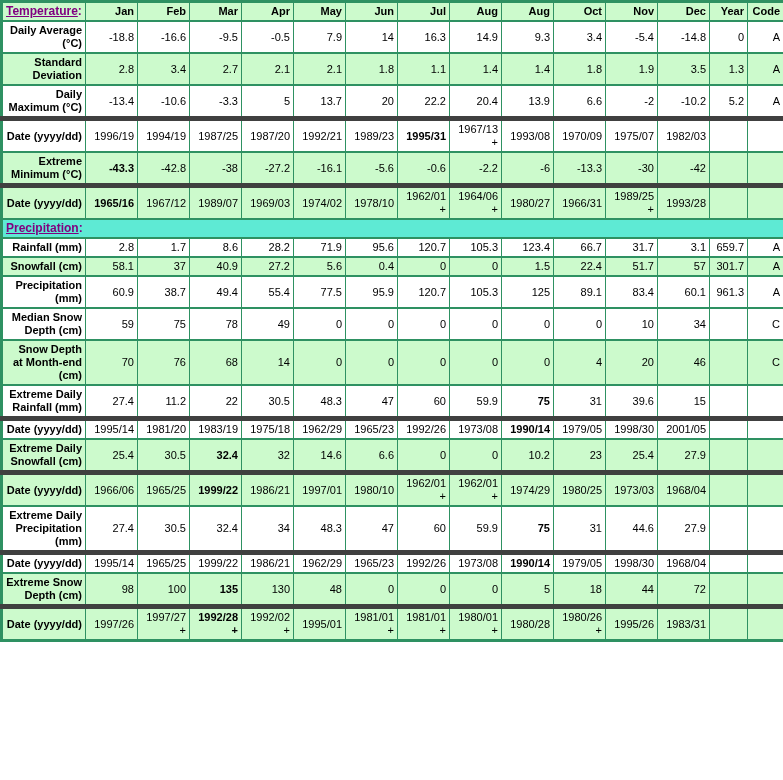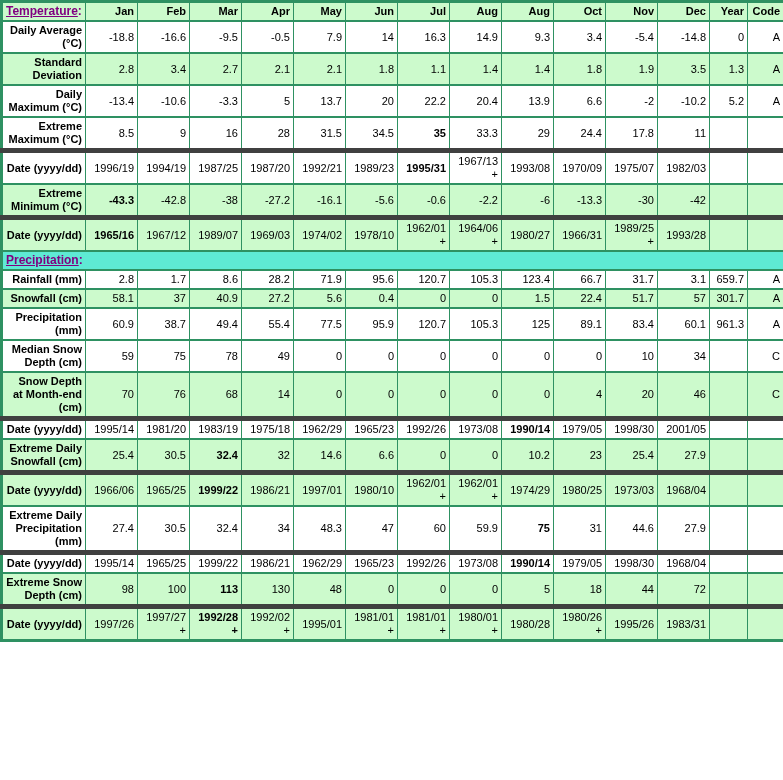--- a/index.html
+++ b/index.html
@@ -164,23 +164,6 @@
         <td class="num">5.2</td>
         <td class="num">A</td>
       </tr>
-      <tr class="shade-white">
-        <td class="row-label">Extreme Maximum (°C)</td>
-        <td class="num">8.5</td>
-        <td class="num">9</td>
-        <td class="num">16</td>
-        <td class="num">28</td>
-        <td class="num">31.5</td>
-        <td class="num">34.5</td>
-        <td class="num bold">35</td>
-        <td class="num">33.3</td>
-        <td class="num">29</td>
-        <td class="num">24.4</td>
-        <td class="num">17.8</td>
-        <td class="num">11</td>
-        <td class="num"></td>
-        <td class="num"></td>
-      </tr>
       <tr class="shade-white thin-top">
         <td class="row-label">Date (yyyy/dd)</td>
         <td class="num">1996/19</td>

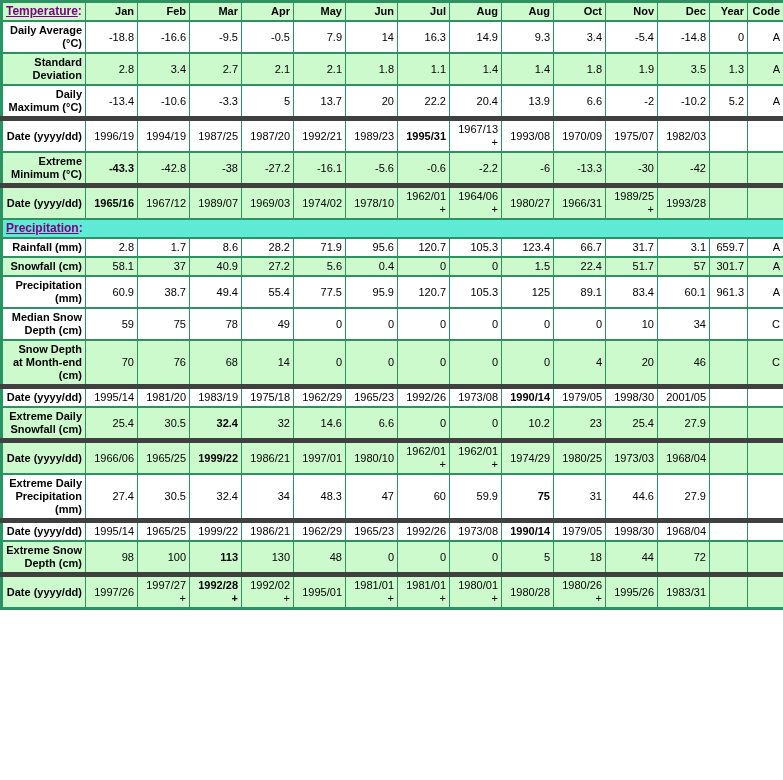--- a/index.html
+++ b/index.html
@@ -303,6 +303,23 @@
         <td class="num"></td>
         <td class="num">C</td>
       </tr>
+      <tr class="shade-white">
+        <td class="row-label">Extreme Daily Rainfall (mm)</td>
+        <td class="num">27.4</td>
+        <td class="num">11.2</td>
+        <td class="num">22</td>
+        <td class="num">30.5</td>
+        <td class="num">48.3</td>
+        <td class="num">47</td>
+        <td class="num">60</td>
+        <td class="num">59.9</td>
+        <td class="num bold">75</td>
+        <td class="num">31</td>
+        <td class="num">39.6</td>
+        <td class="num">15</td>
+        <td class="num"></td>
+        <td class="num"></td>
+      </tr>
       <tr class="shade-white thin-top">
         <td class="row-label">Date (yyyy/dd)</td>
         <td class="num">1995/14</td>

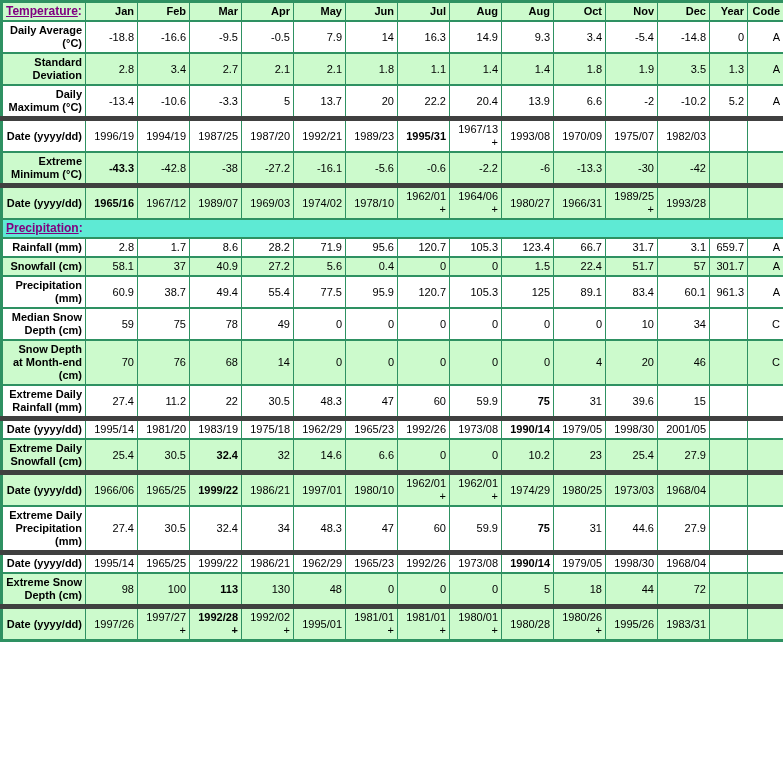--- a/index.html
+++ b/index.html
@@ -409,7 +409,7 @@
         <td class="row-label">Extreme Snow Depth (cm)</td>
         <td class="num">98</td>
         <td class="num">100</td>
-        <td class="num bold">113</td>
+        <td class="num bold">135</td>
         <td class="num">130</td>
         <td class="num">48</td>
         <td class="num">0</td>

